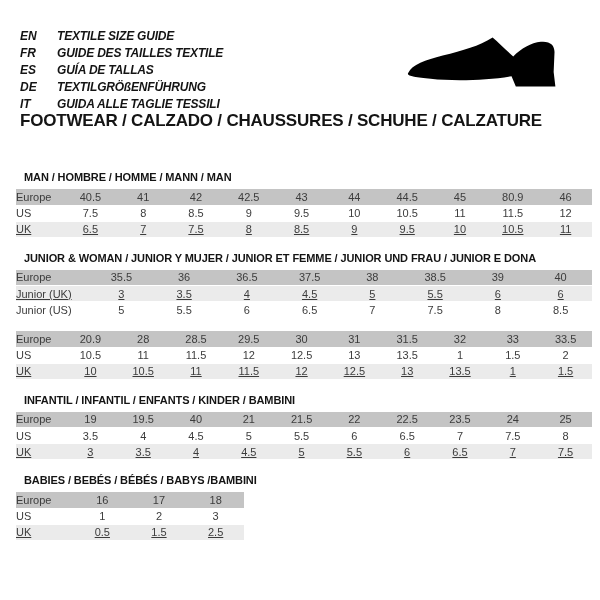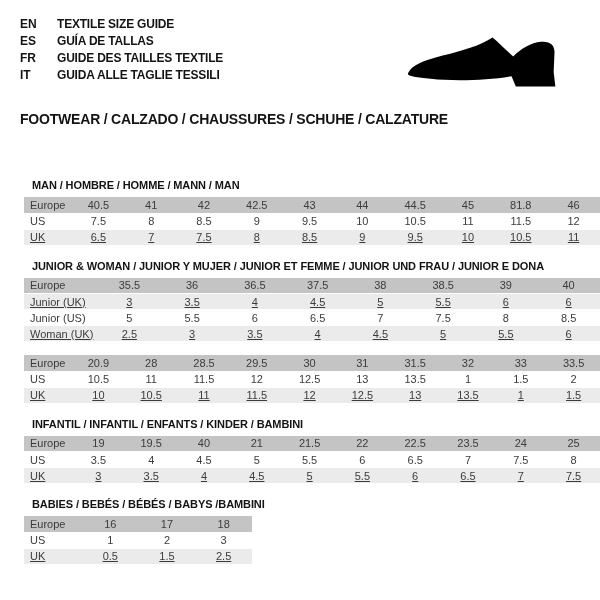--- a/index.html
+++ b/index.html
@@ -22,7 +22,7 @@
   }
   
   .lang-block{
-    position:absolute;top:16px;left:20px;
+    position:absolute;top:28px;left:20px;font-style:italic;
   }
   .lang-row{
     display:flex;align-items:baseline;

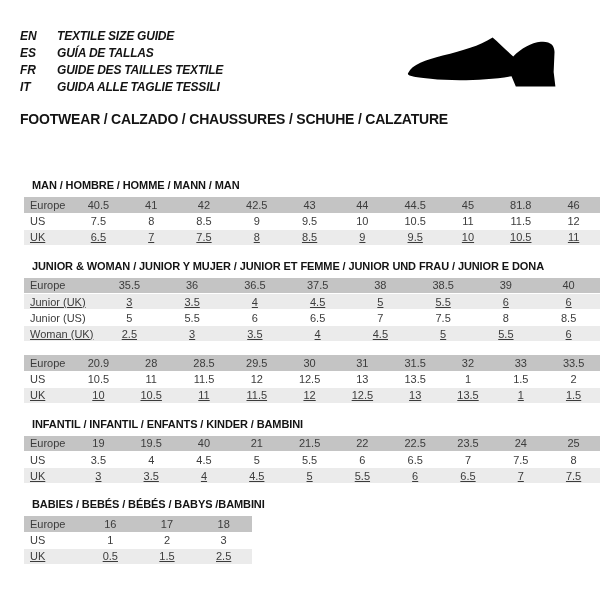--- a/index.html
+++ b/index.html
@@ -73,12 +73,12 @@
         <span class="lang-text">TEXTILE SIZE GUIDE</span>
       </div>
       <div class="lang-row">
+        <span class="lang-code">FR</span>
+        <span class="lang-text">GUIDE DES TAILLES TEXTILE</span>
+      </div>
+      <div class="lang-row">
         <span class="lang-code">ES</span>
         <span class="lang-text">GUÍA DE TALLAS</span>
-      </div>
-      <div class="lang-row">
-        <span class="lang-code">FR</span>
-        <span class="lang-text">GUIDE DES TAILLES TEXTILE</span>
       </div>
       <div class="lang-row">
         <span class="lang-code">IT</span>

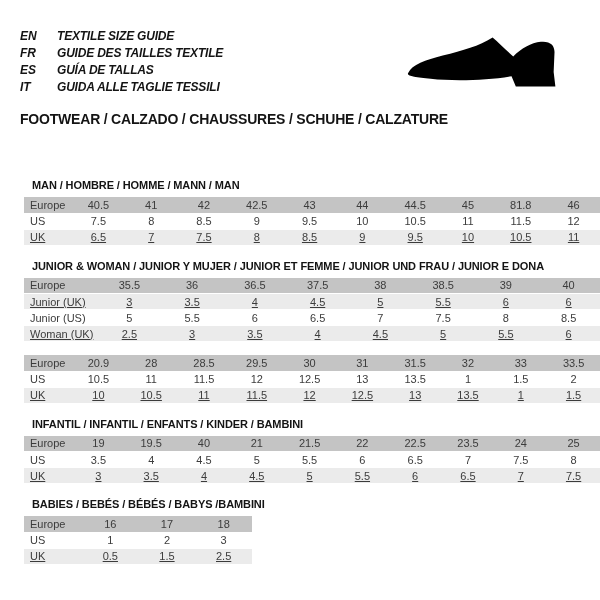--- a/index.html
+++ b/index.html
@@ -79,6 +79,10 @@
       <div class="lang-row">
         <span class="lang-code">ES</span>
         <span class="lang-text">GUÍA DE TALLAS</span>
+      </div>
+      <div class="lang-row">
+        <span class="lang-code">DE</span>
+        <span class="lang-text">TEXTILGRÖßENFÜHRUNG</span>
       </div>
       <div class="lang-row">
         <span class="lang-code">IT</span>

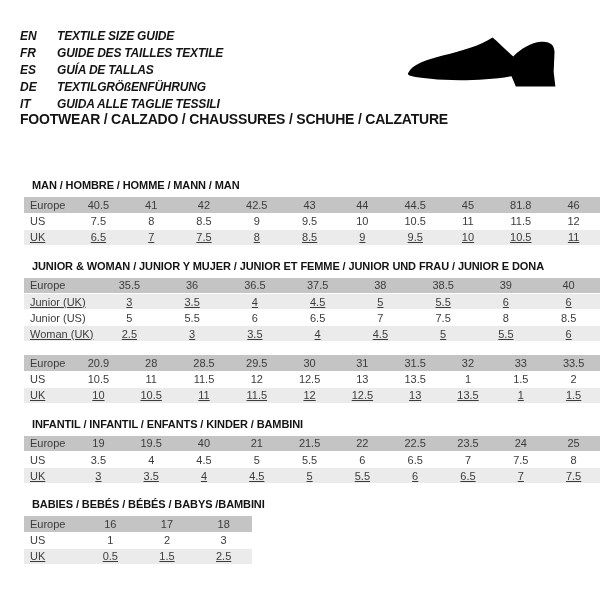--- a/index.html
+++ b/index.html
@@ -33,7 +33,7 @@
   .lang-text{white-space:nowrap;letter-spacing:-0.2px;}
   .category-line{
     position:absolute;top:111px;left:20px;
-    font-size:14px;font-weight:bold;color:var(--title-text);
+    font-size:17px;font-weight:bold;color:var(--title-text);
     letter-spacing:-0.2px;white-space:nowrap;
   }
   

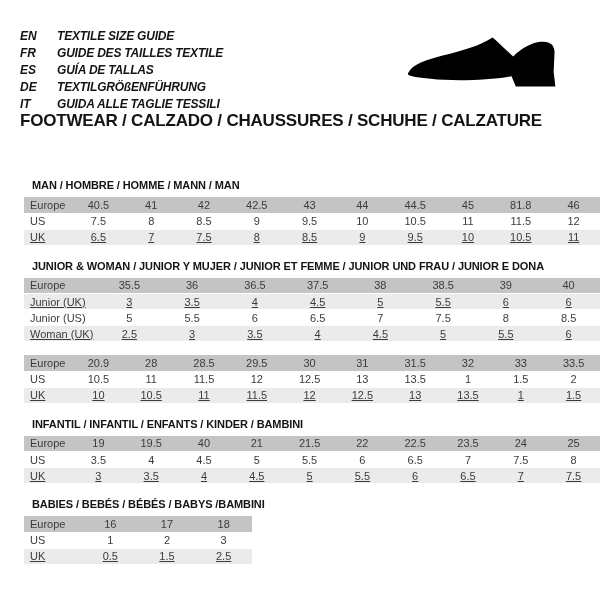--- a/index.html
+++ b/index.html
@@ -40,7 +40,7 @@
   .shoe{position:absolute;left:398px;top:33px;}
   
   .tables{position:absolute;top:166px;left:12px;width:576px;}
-  .section{margin:12px;}
+  .section{margin:4px;}
   .section-title{
     font-size:11px;font-weight:bold;color:var(--title-text);
     line-height:14px;margin:0 0 5px 8px;

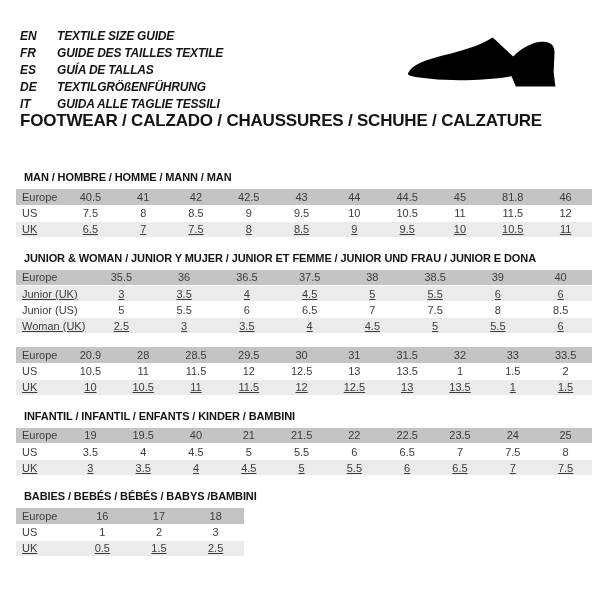--- a/index.html
+++ b/index.html
@@ -57,7 +57,7 @@
     border-bottom:1px solid #fff;
     overflow:hidden;white-space:nowrap;
   }
-  table.size-table td.label{text-align:left;padding-left:6px;}
+  table.size-table td.label{text-align:left;padding-left:0;}
   tr.row-header td{background:var(--header-row-bg);}
   tr.row-white td{background:var(--row-bg);}
   tr.row-light td{background:var(--alt-row-bg);text-decoration:underline;}

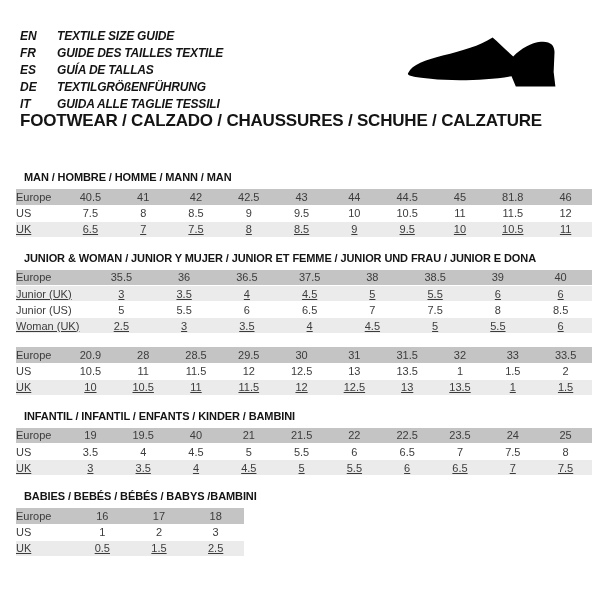--- a/index.html
+++ b/index.html
@@ -136,7 +136,7 @@
               <td class="val">44</td>
               <td class="val">44.5</td>
               <td class="val">45</td>
-              <td class="val">81.8</td>
+              <td class="val">80.9</td>
               <td class="val">46</td>
             </tr>
             <tr class="row-white">

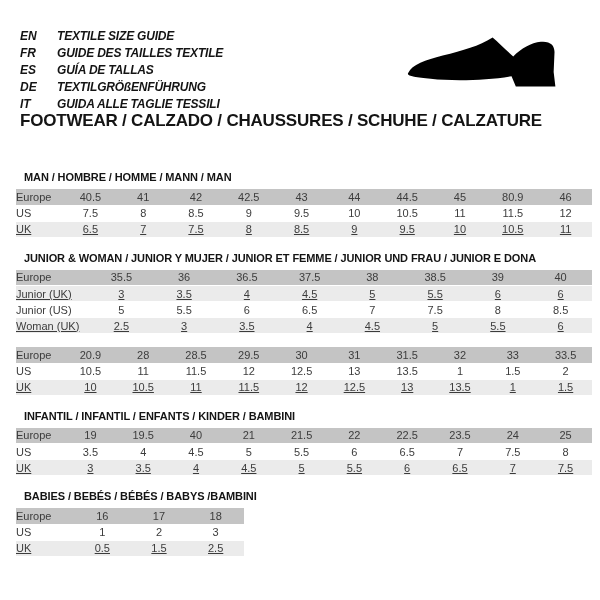--- a/index.html
+++ b/index.html
@@ -216,17 +216,6 @@
               <td class="val">8</td>
               <td class="val">8.5</td>
             </tr>
-            <tr class="row-light">
-              <td class="label">Woman (UK)</td>
-              <td class="val">2.5</td>
-              <td class="val">3</td>
-              <td class="val">3.5</td>
-              <td class="val">4</td>
-              <td class="val">4.5</td>
-              <td class="val">5</td>
-              <td class="val">5.5</td>
-              <td class="val">6</td>
-            </tr>
           </tbody>
         </table>
       </div>

